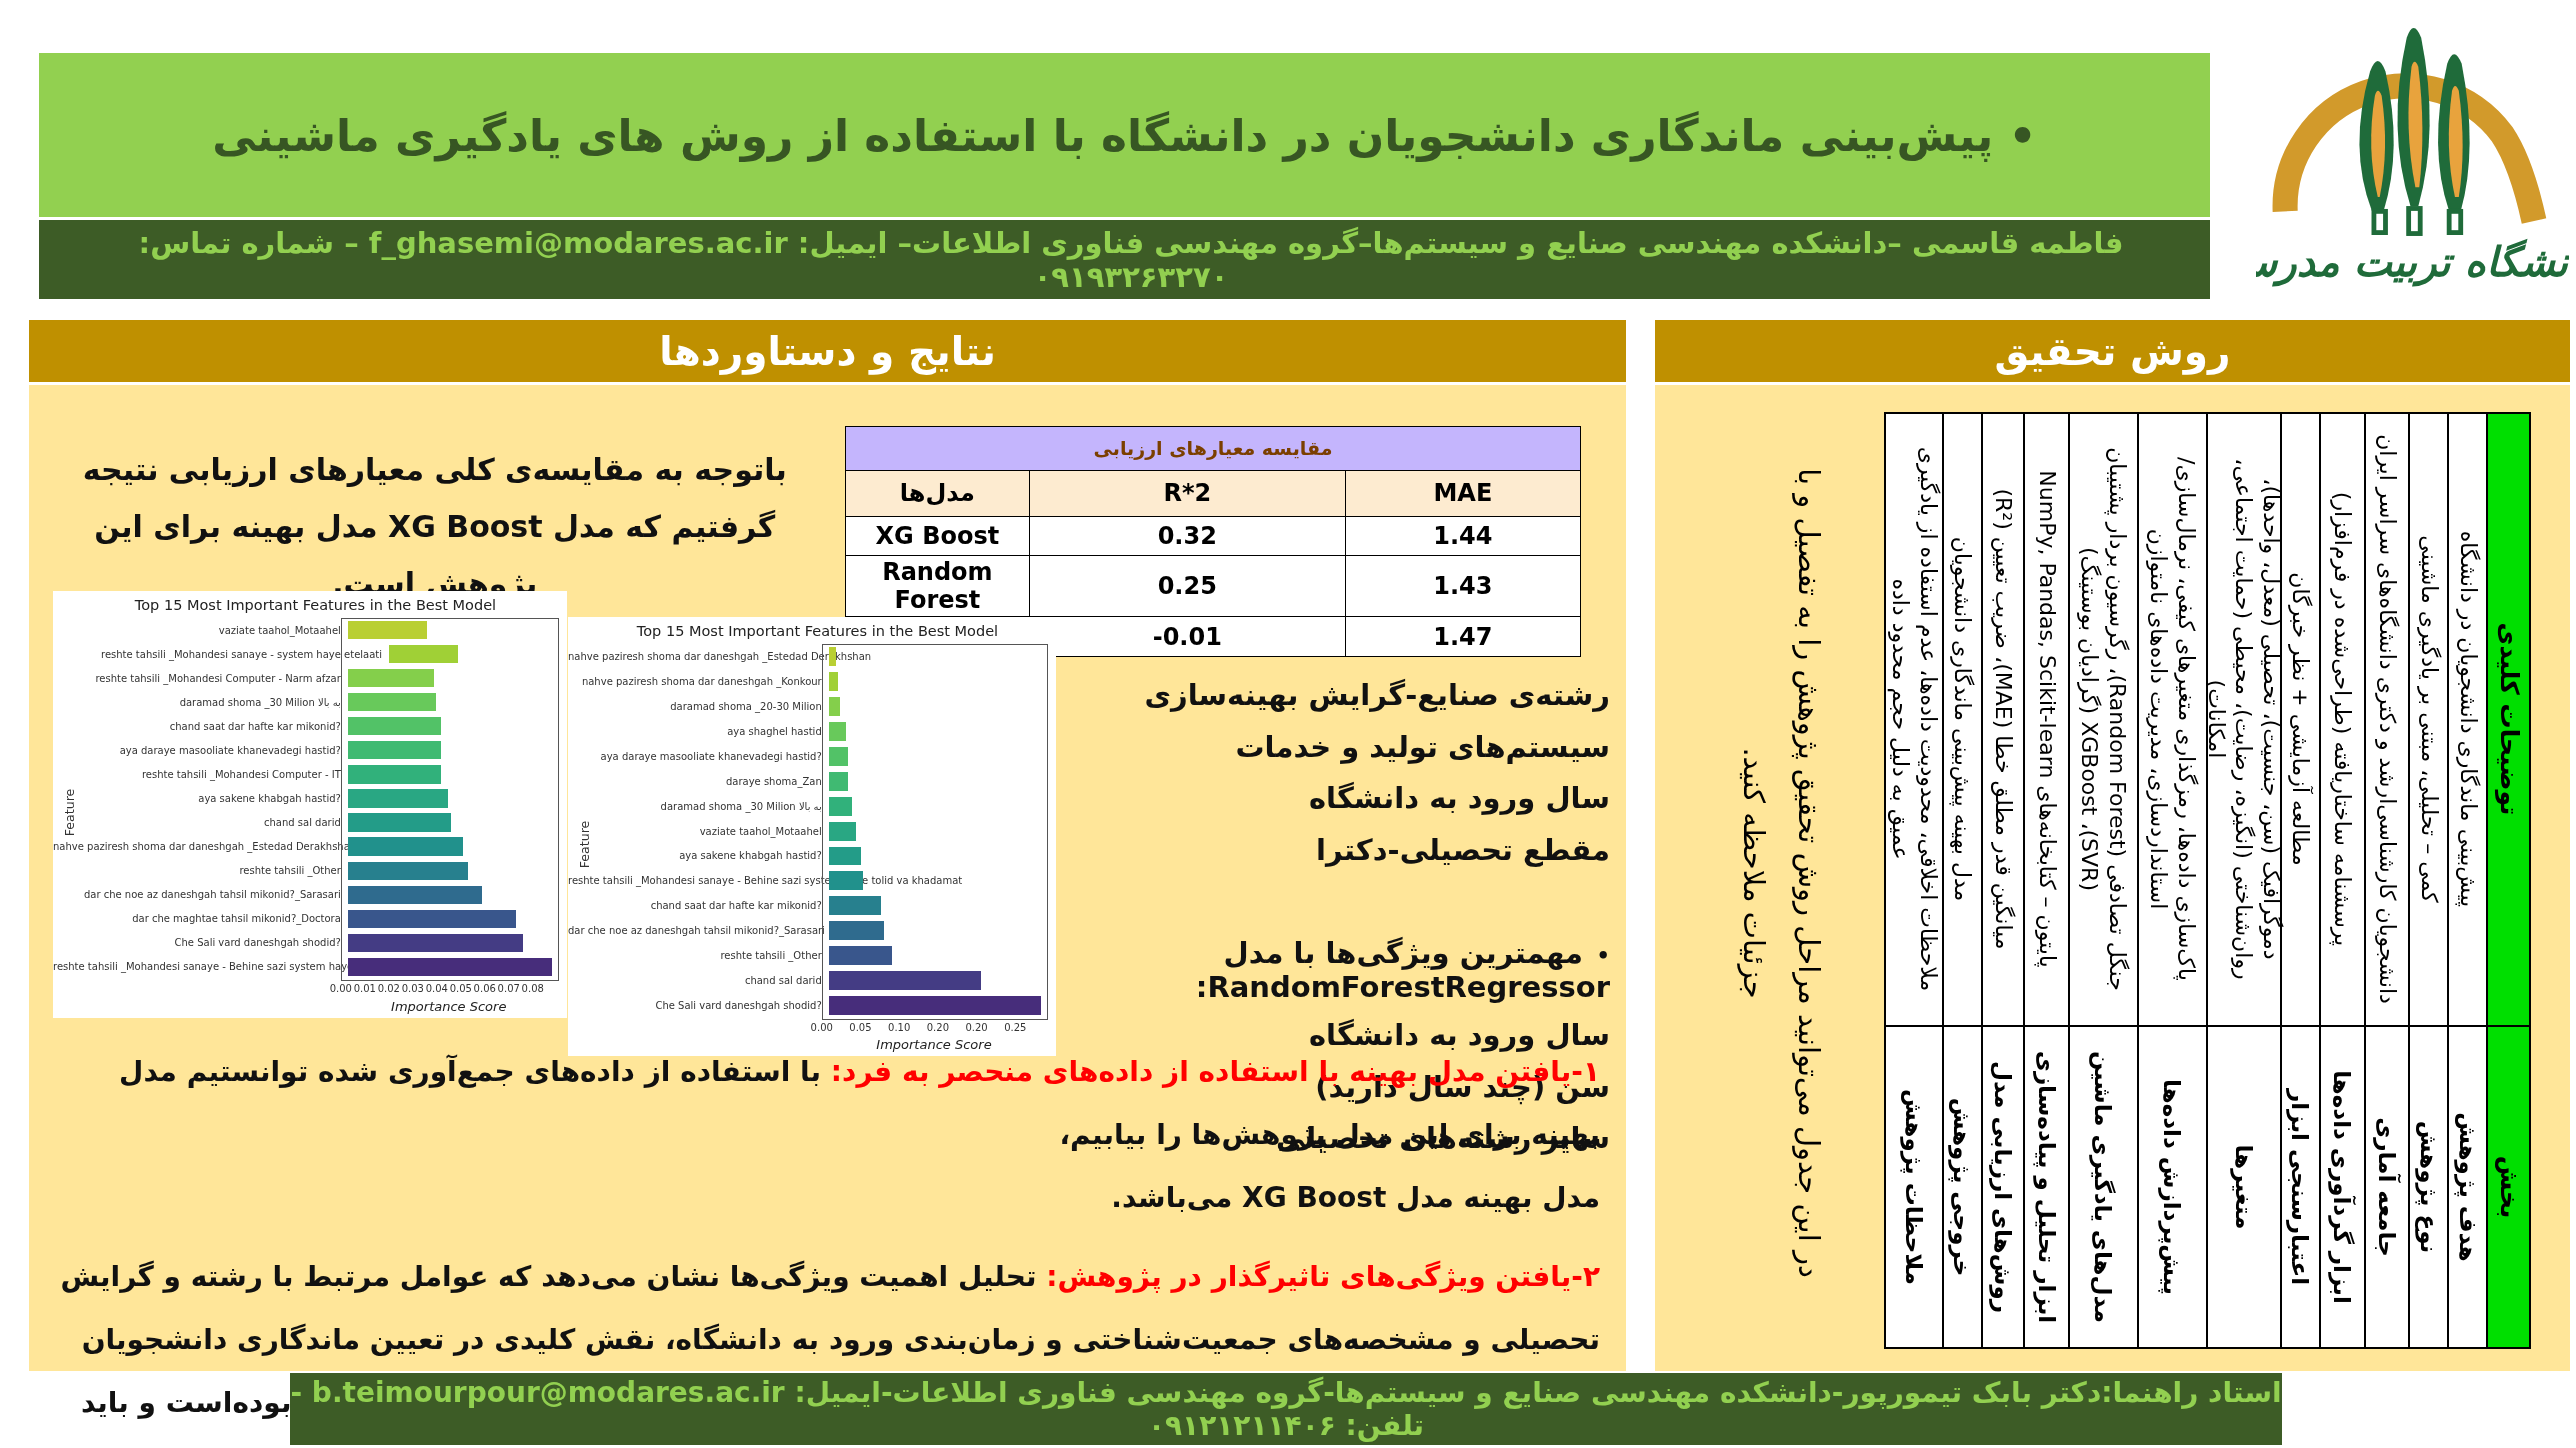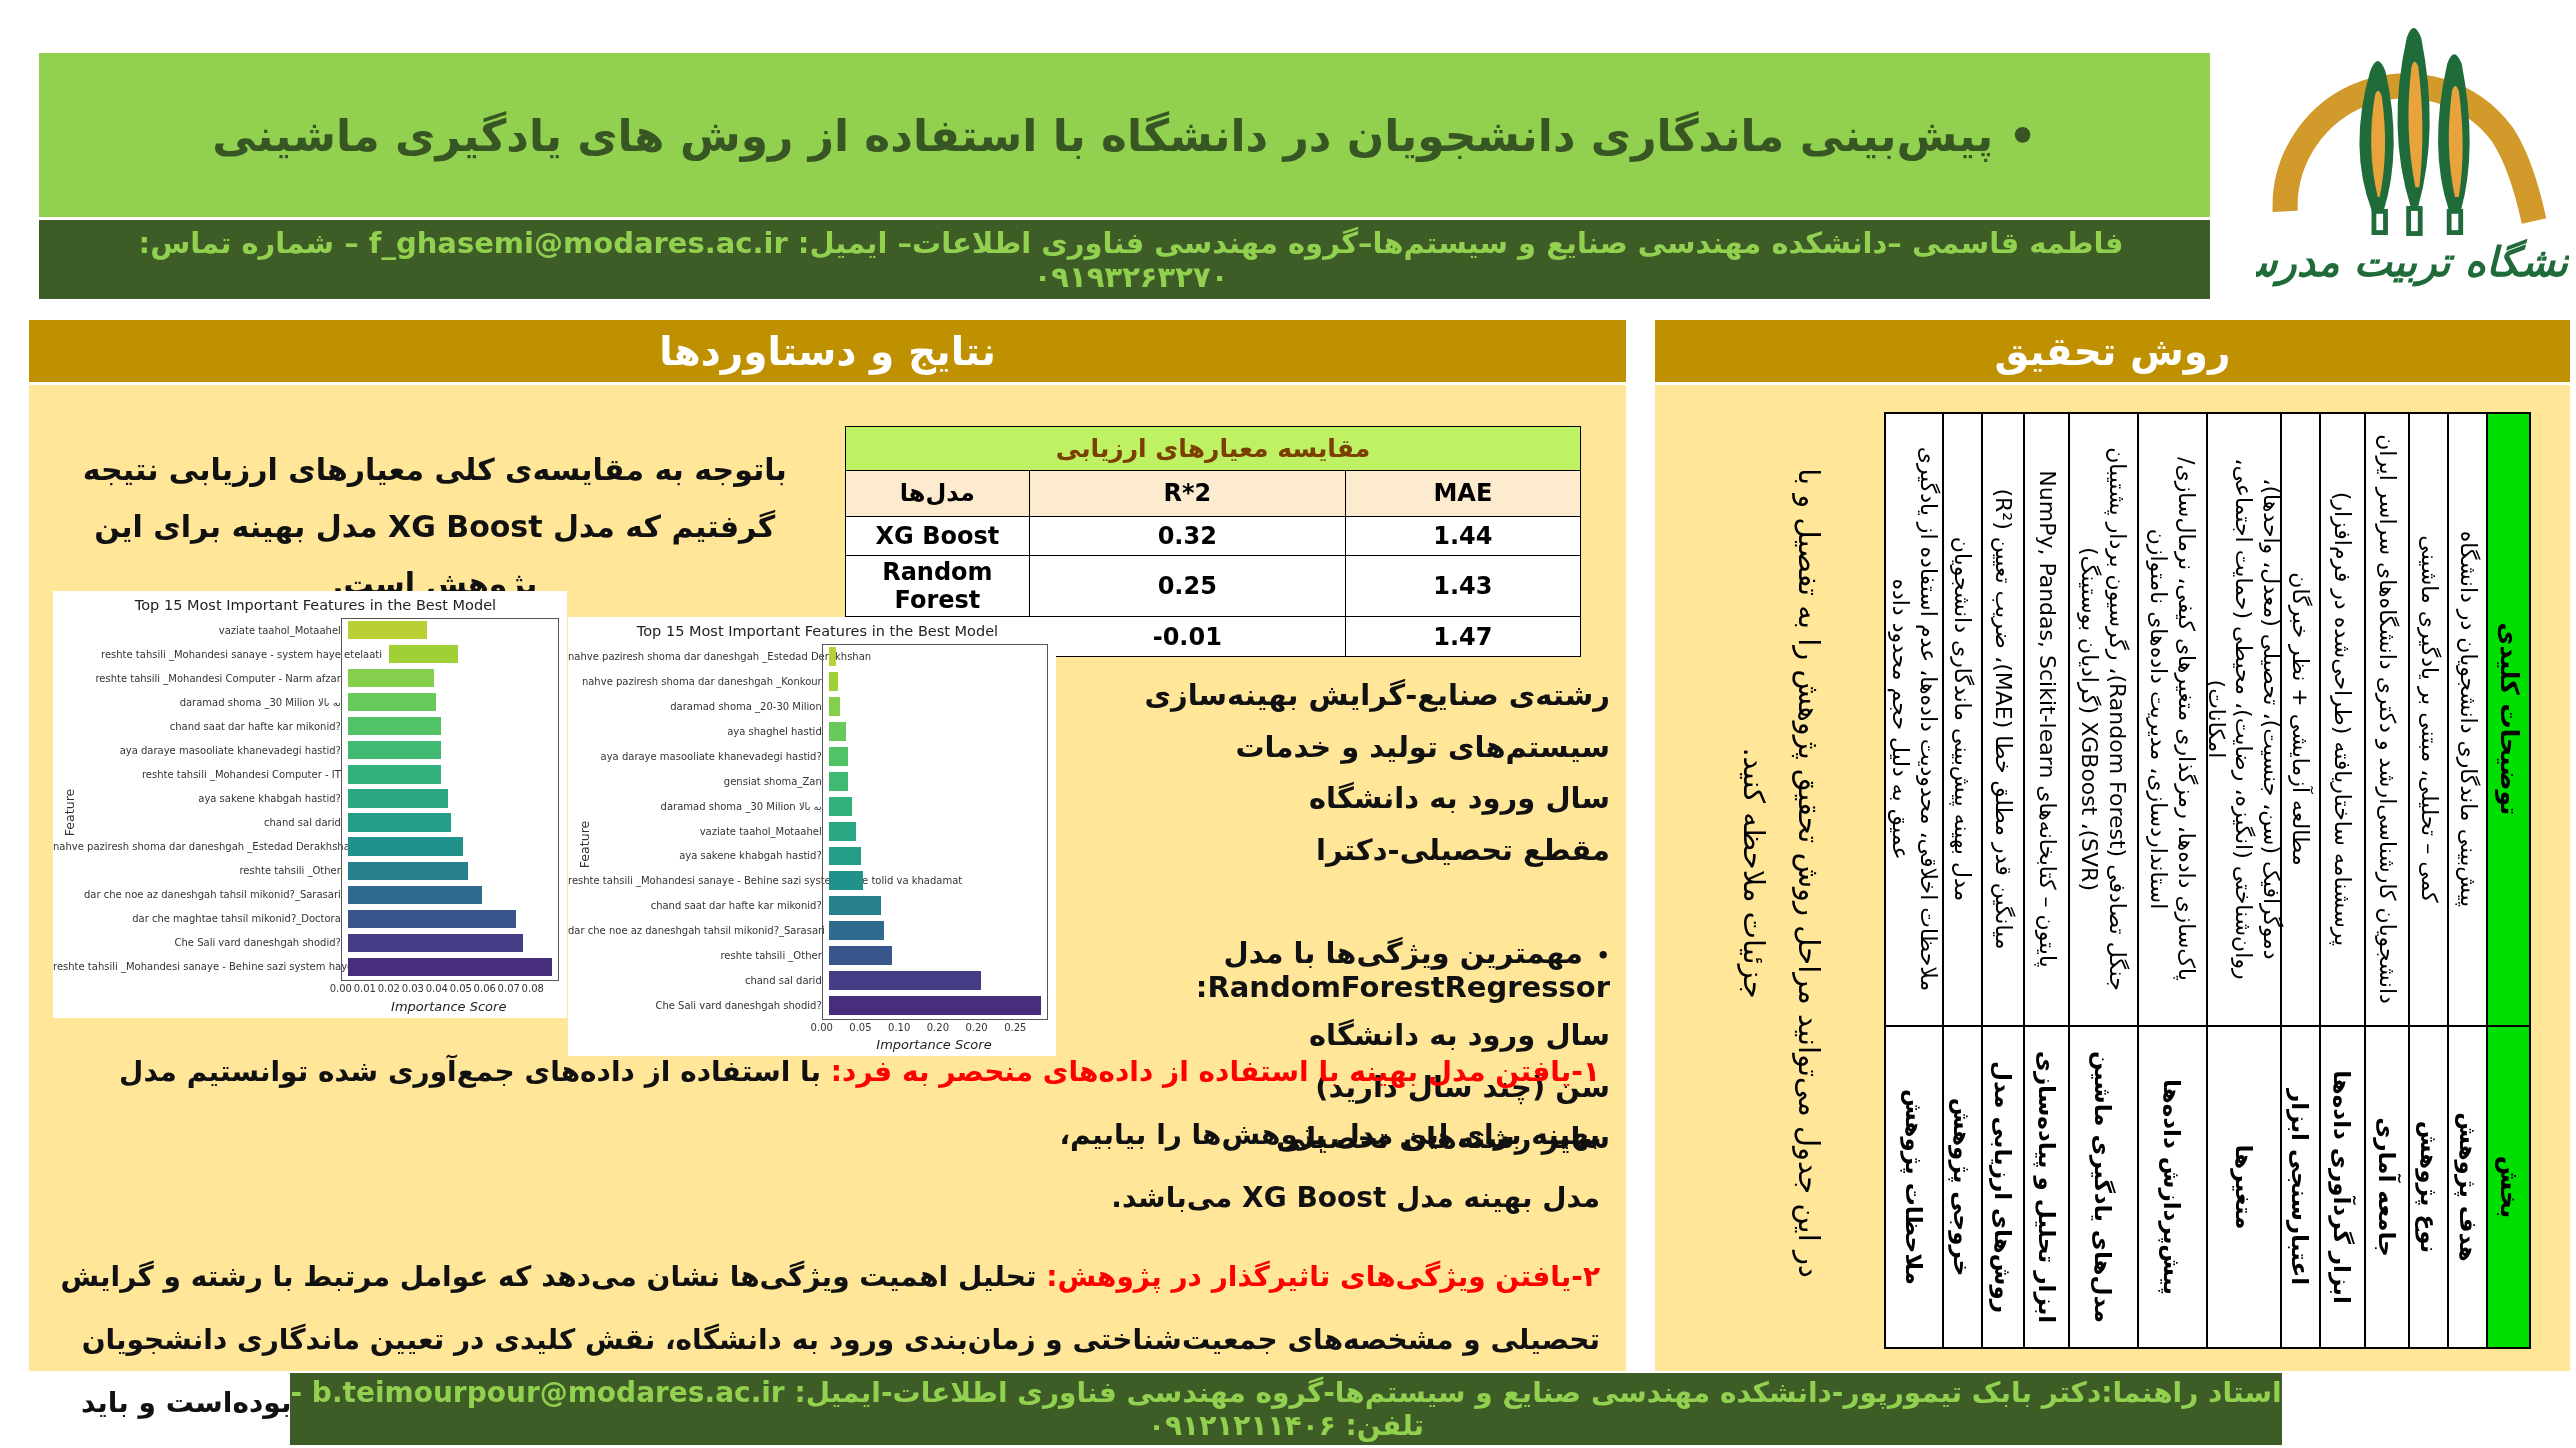--- a/index.html
+++ b/index.html
@@ -27,7 +27,7 @@
          font-size:30px;font-weight:600;color:#111;line-height:1.9;}
   .eval-table{position:absolute;left:816px;top:41px;width:736px;border-collapse:collapse;background:#fff;}
   .eval-table td{border:1.9px solid #000;text-align:center;font-size:24px;padding:1.9px 3.9px;}
-  .eval-table .t-title{background:#bef264;color:#7B3F00;font-weight:bold;direction:rtl;height:39px;font-size:25px;text-align:center;}
+  .eval-table .t-title{background:#c4b5fd;color:#7B3F00;font-weight:bold;direction:rtl;height:39px;font-size:19px;text-align:center;}
   .eval-table .t-head{background:#FDEBD0;height:41px;font-weight:600;}
   .eval-table .t-cell{background:#fff;height:35px;font-weight:600;}
   

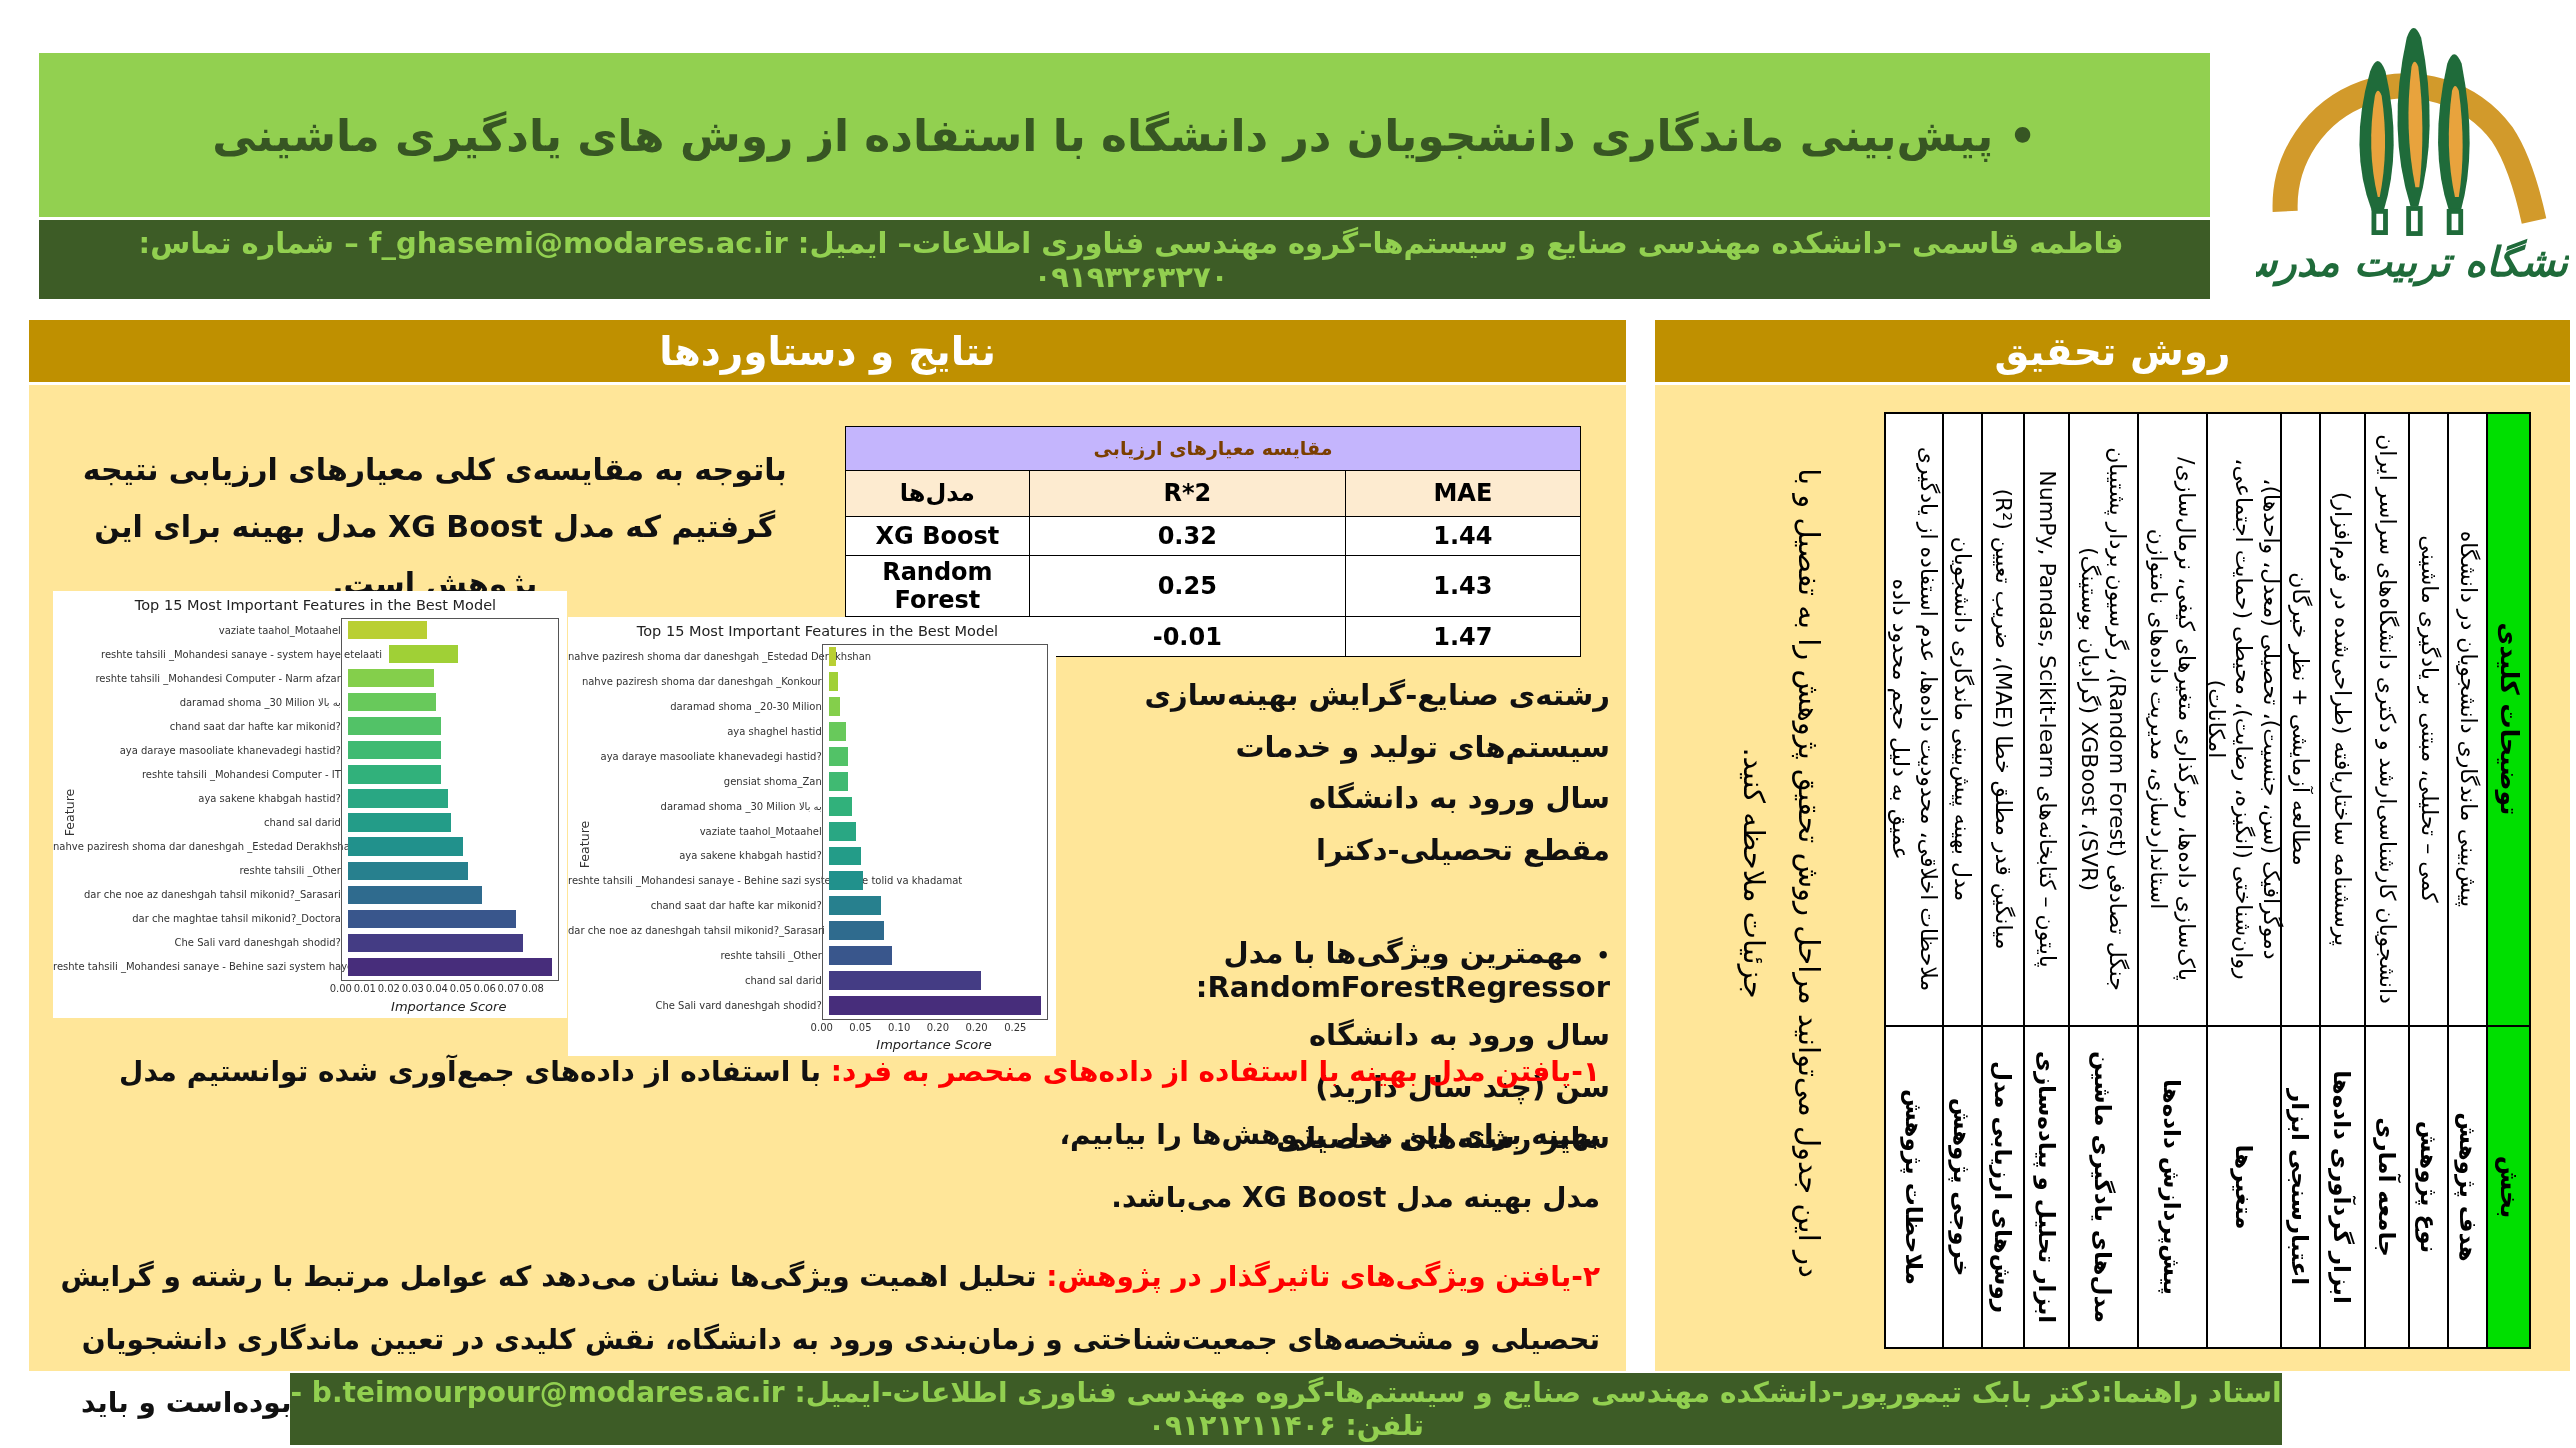--- a/index.html
+++ b/index.html
@@ -290,7 +290,7 @@
             </div>
           </div>
           <div class="c-row">
-            <div class="c-lab" style="width: 52%;">gensiat shoma_Zan</div>
+            <div class="c-lab" style="width: 52%;">daraye shoma_Zan</div>
             <div class="c-track" style="width: 46%;">
               <div class="c-bar" style="width: 8.62069%; background: rgb(64, 186, 114);"></div>
             </div>

